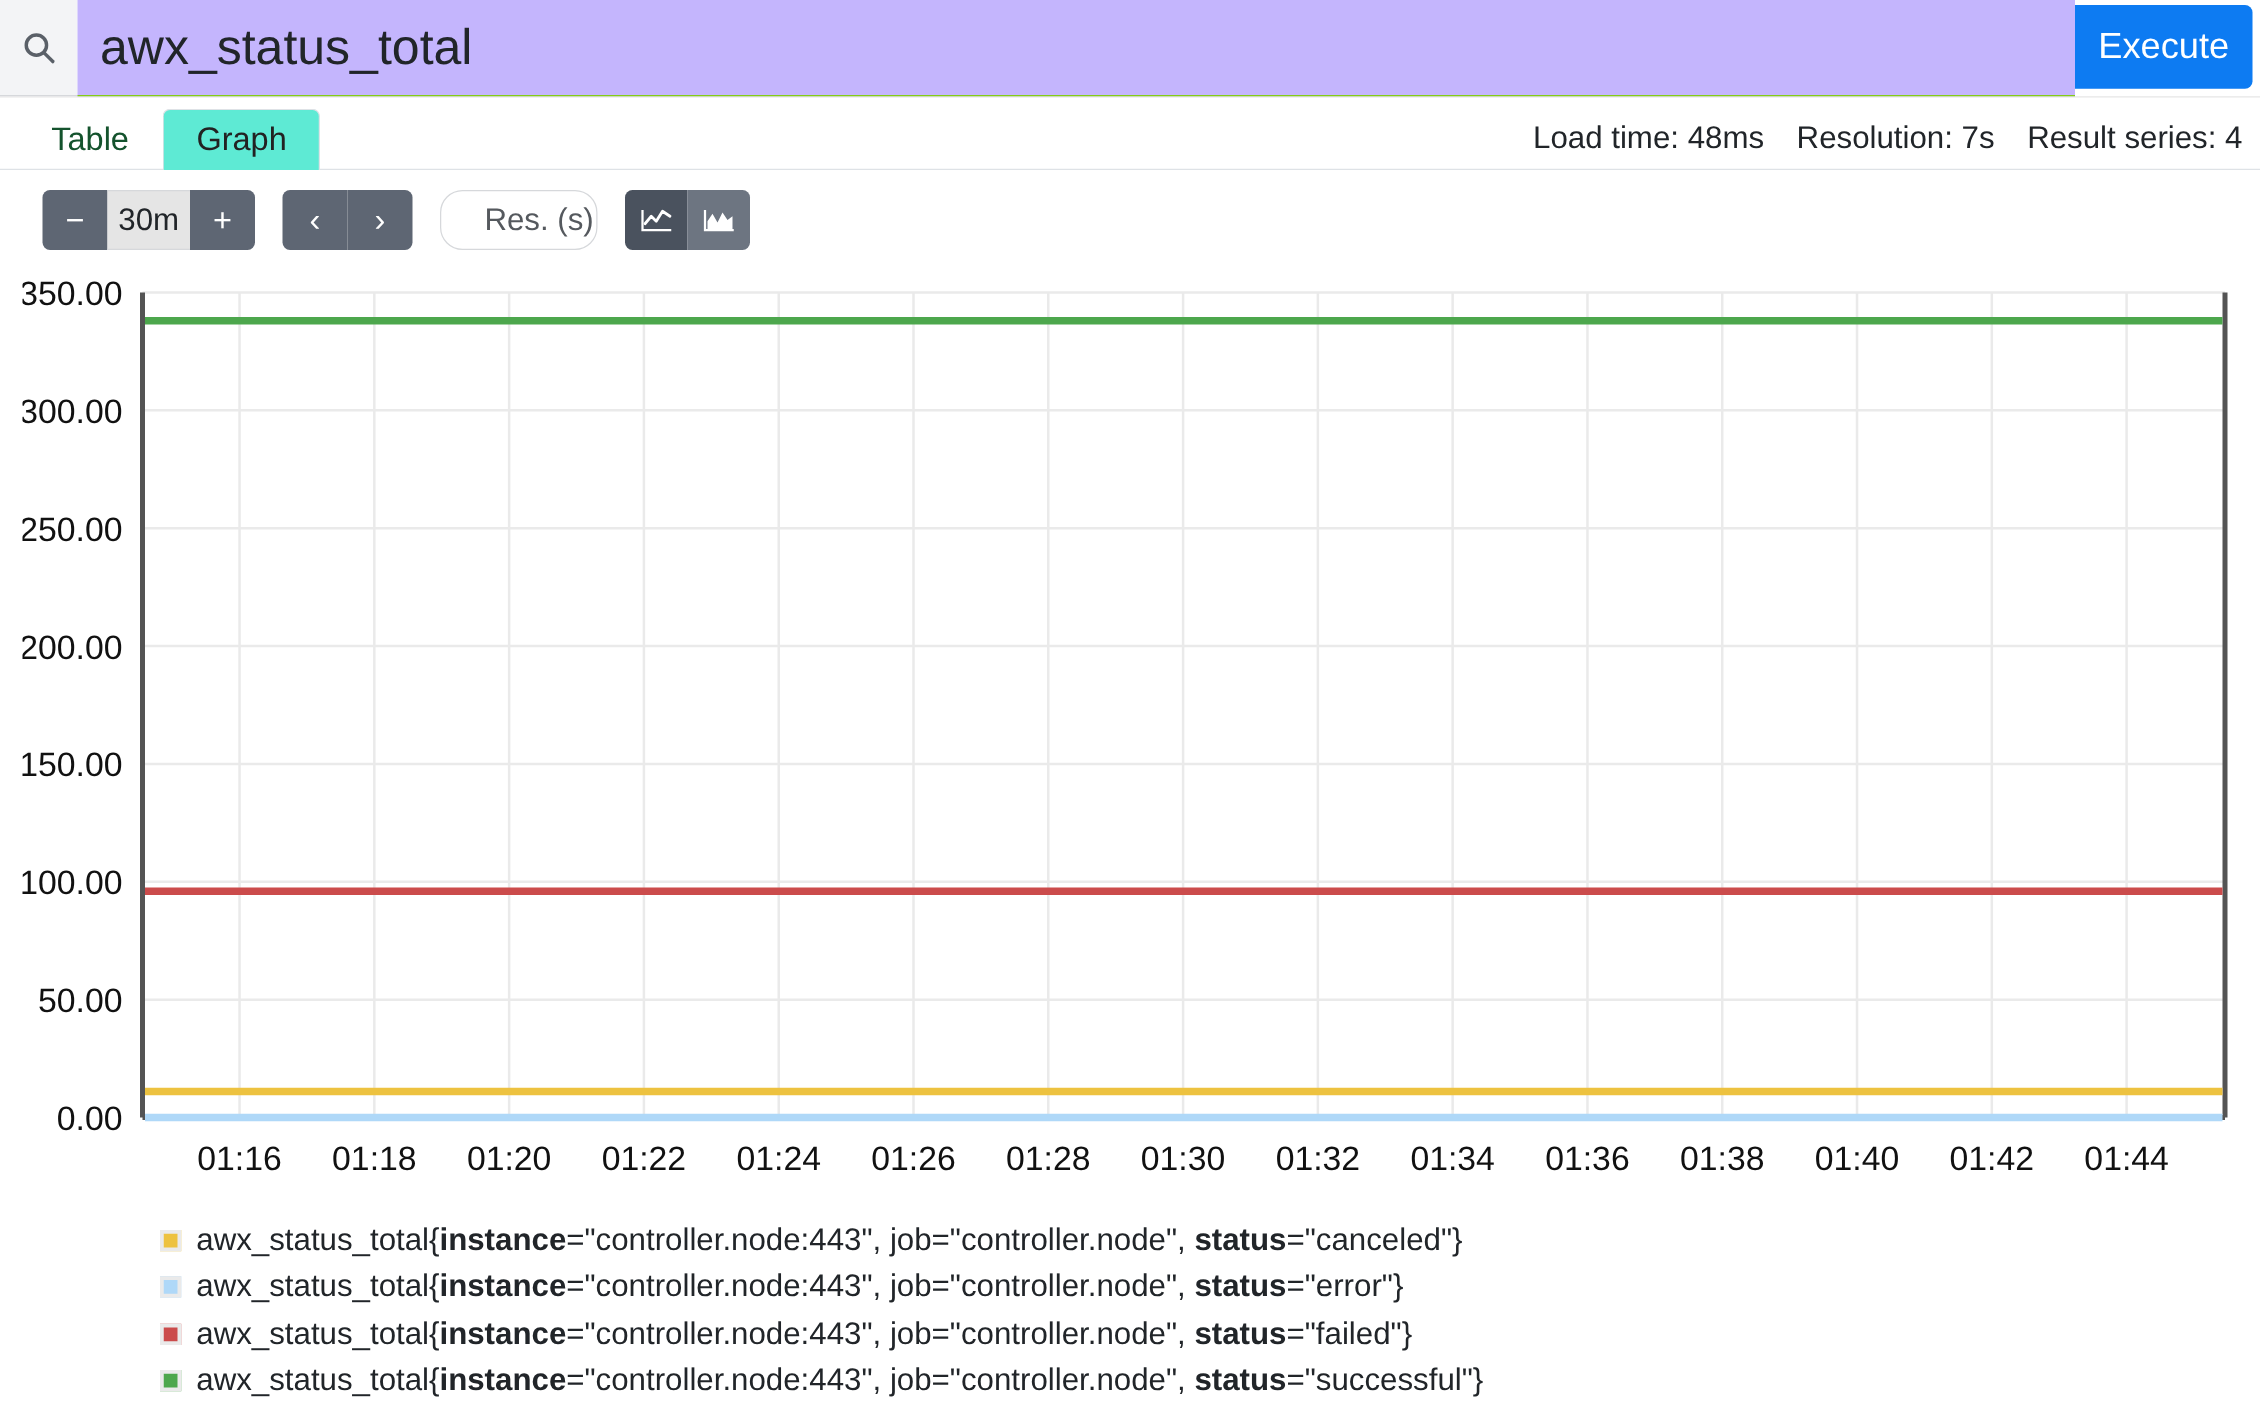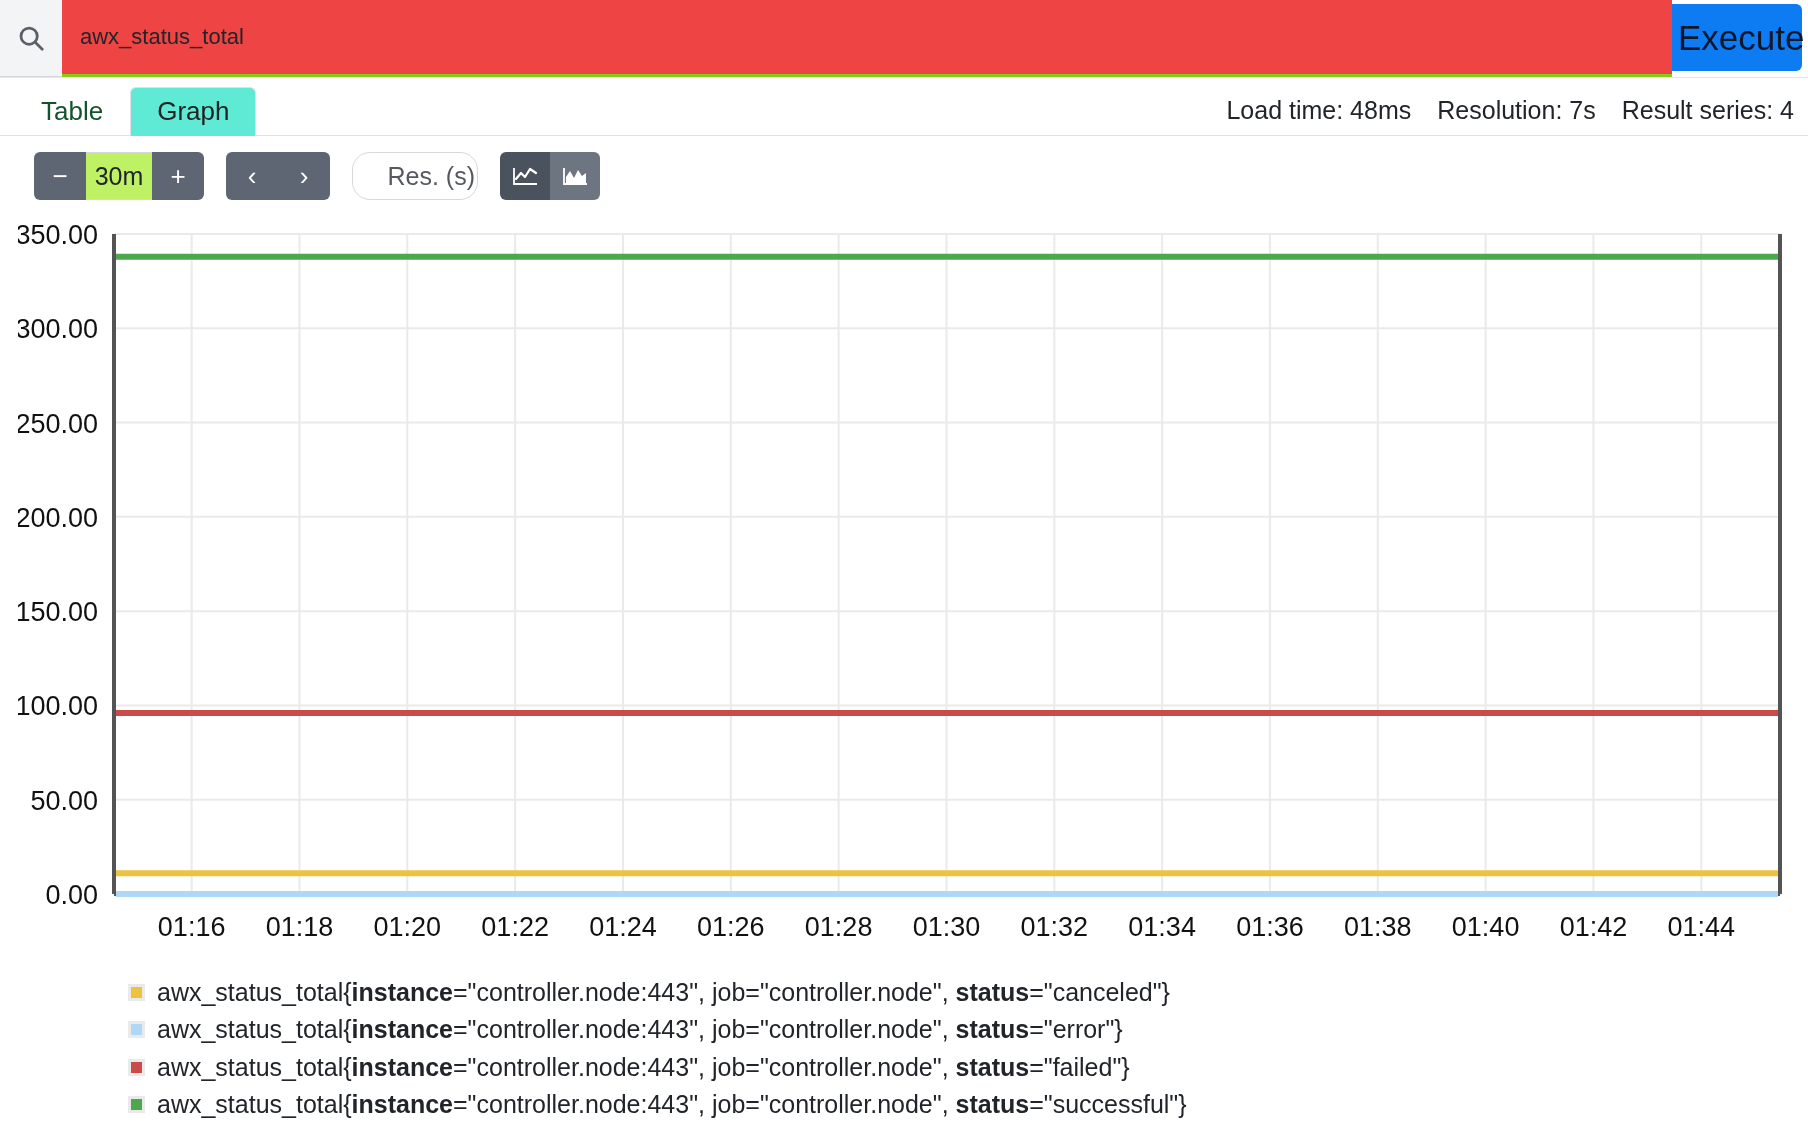--- a/index.html
+++ b/index.html
@@ -36,13 +36,13 @@
   .query-input {
     flex: 1;
     border: none;
-    border-bottom: 3px solid #84cc16;
+    border-bottom: 1px solid #84cc16;
     outline: none;
     font-family: "Liberation Sans", sans-serif;
-    font-size: 22px;
+    font-size: 40px;
     color: #212529;
     padding: 0 18px;
-    background: #ef4444;
+    background: #c4b5fd;
   }
   .execute-btn {
     width: 130px;

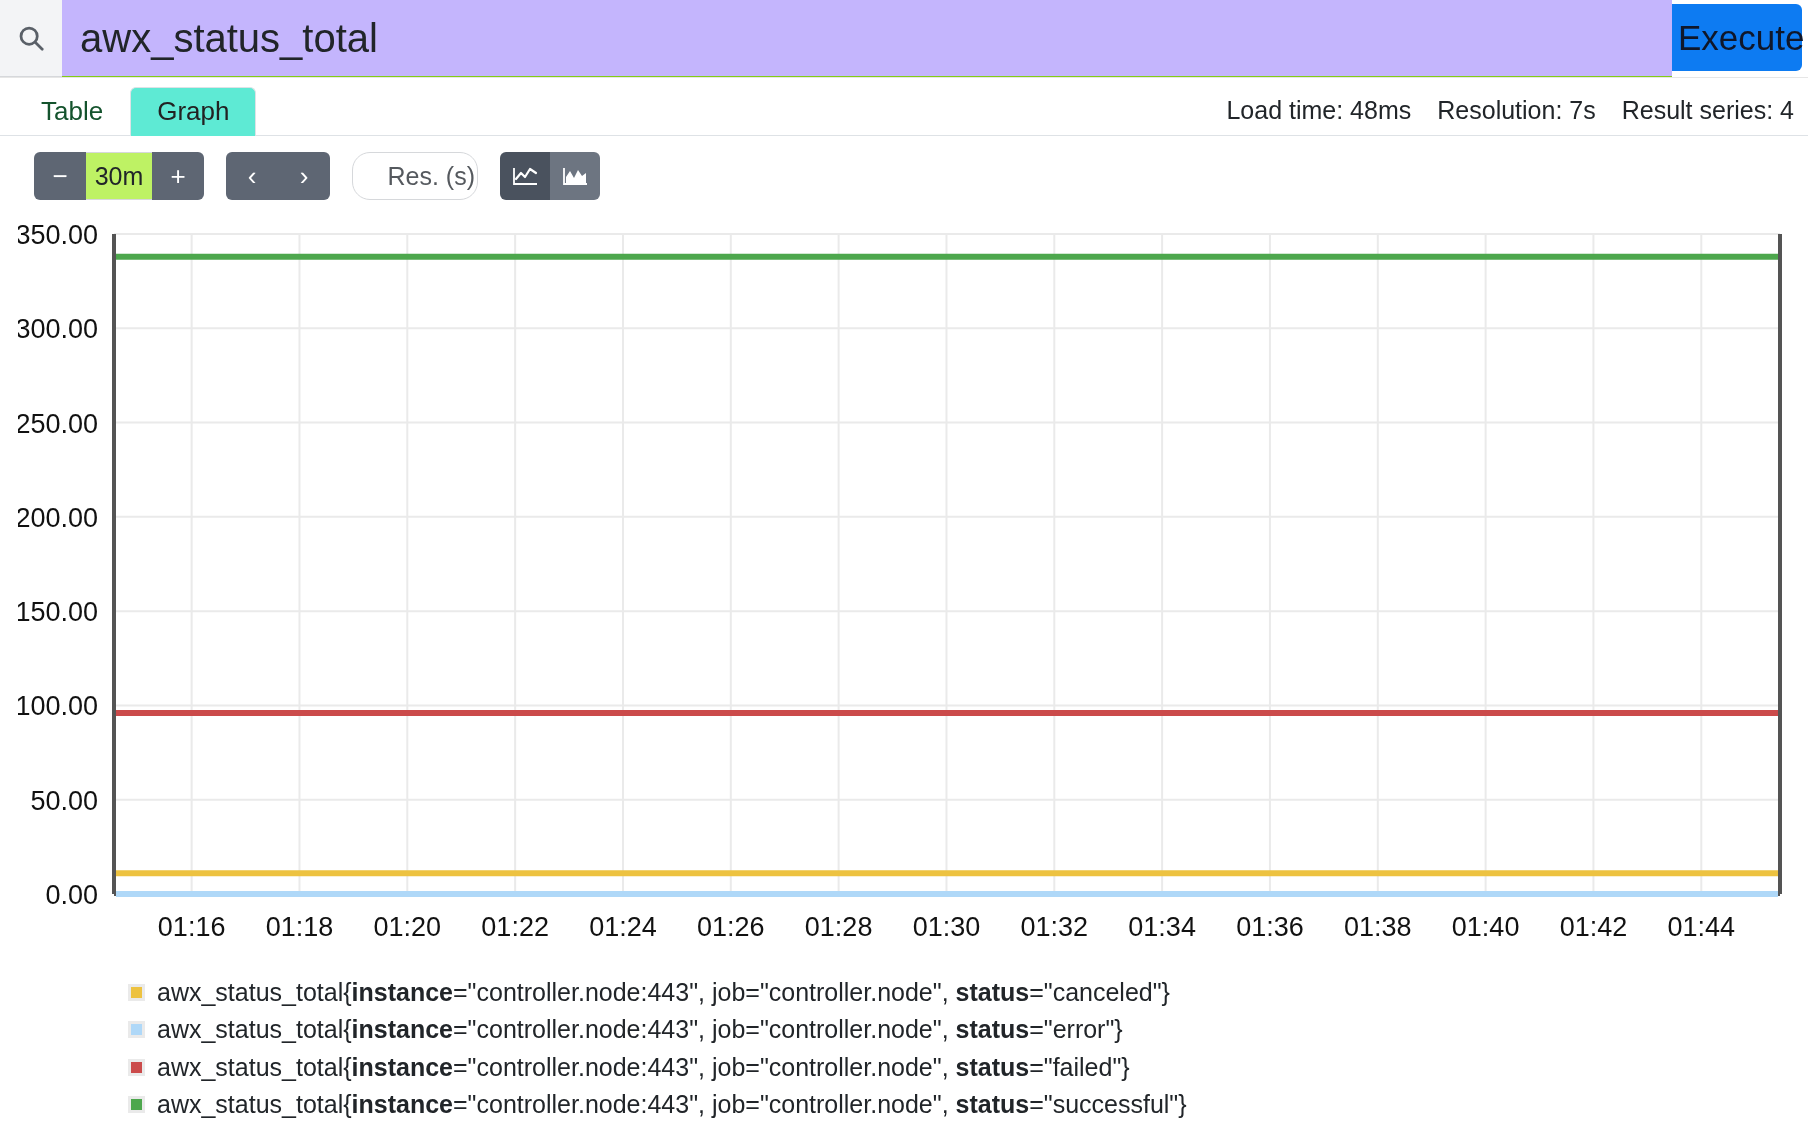--- a/index.html
+++ b/index.html
@@ -45,13 +45,13 @@
     background: #c4b5fd;
   }
   .execute-btn {
-    width: 130px;
+    width: 142px;
     background: #0d7bf2;
-    color: #0f172a;
+    color: #ffffff;
     border: none;
     border-radius: 0 6px 6px 0;
     font-family: "Liberation Sans", sans-serif;
-    font-size: 35px;
+    font-size: 29px;
     cursor: pointer;
     margin: 4px 6px 6px 0;
     line-height: 1;

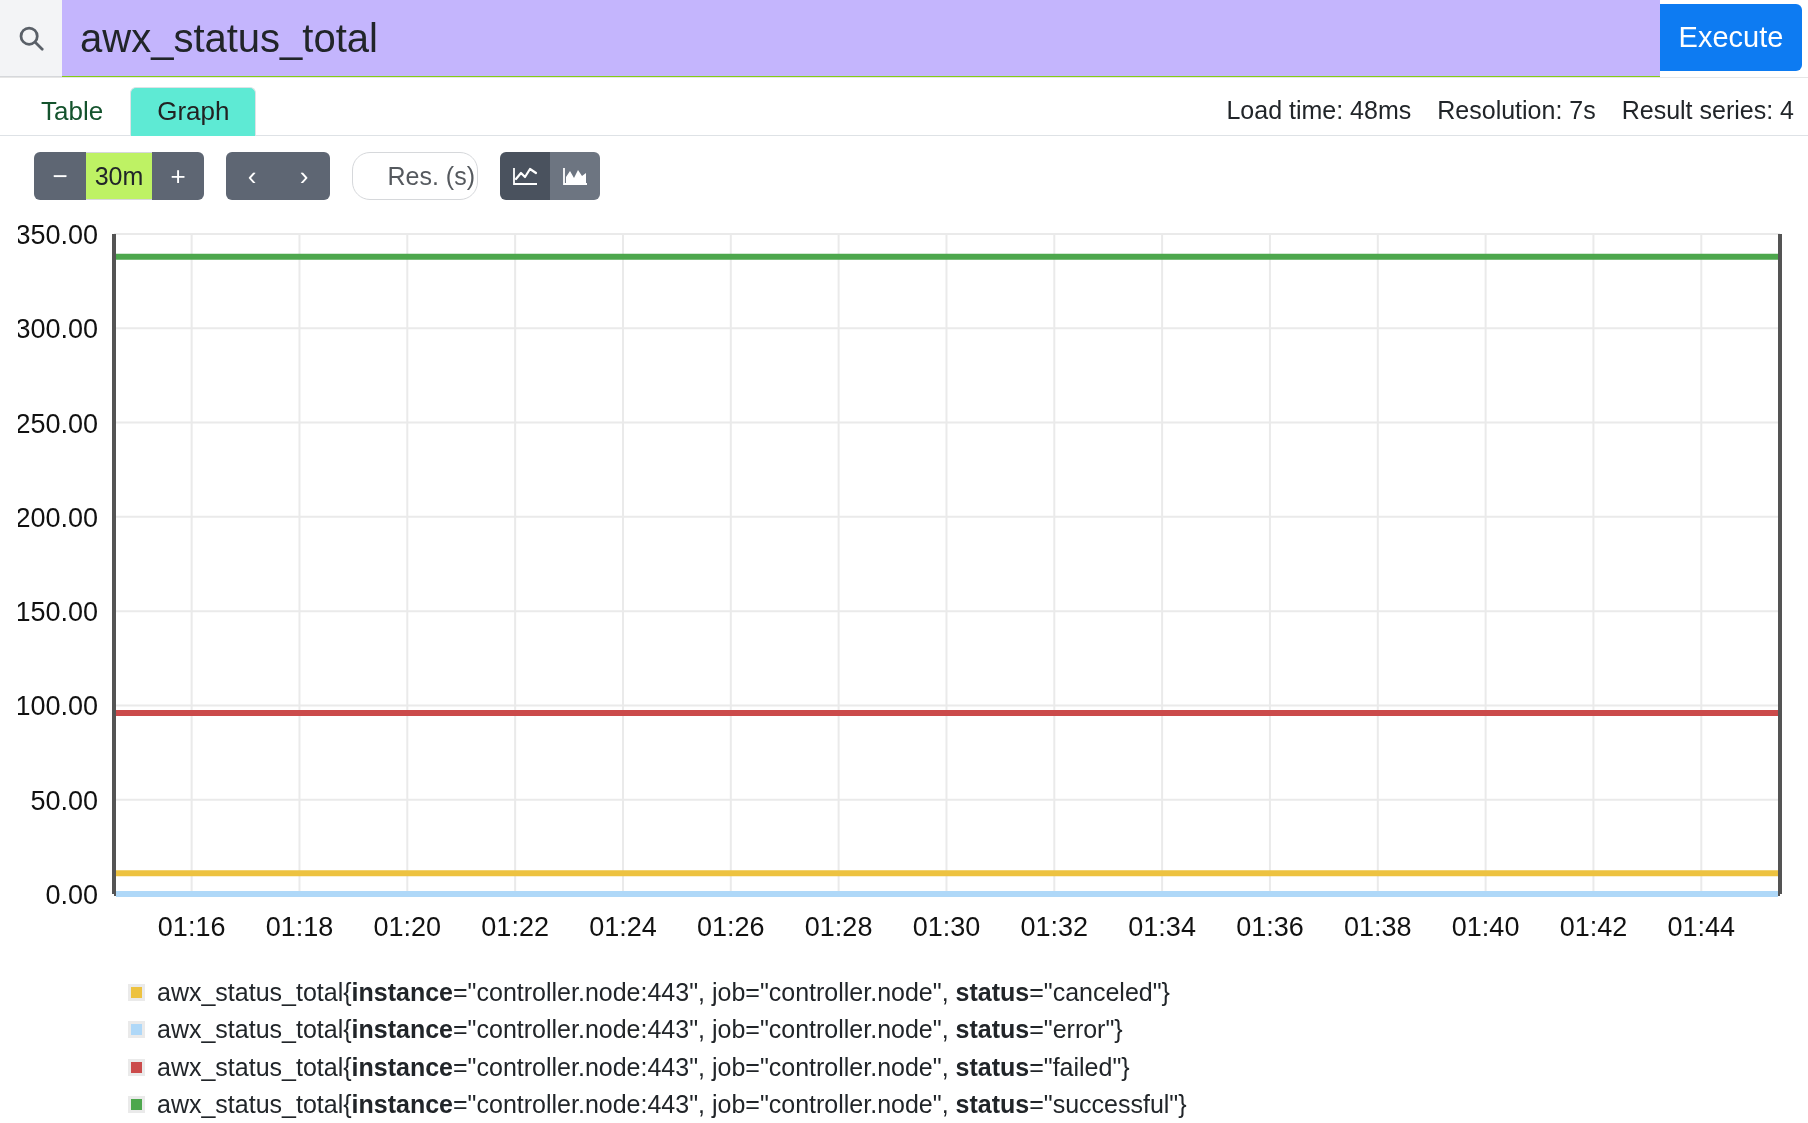--- a/index.html
+++ b/index.html
@@ -122,7 +122,7 @@
   .ctl-btn.left  { border-radius: 6px 0 0 6px; }
   .ctl-btn.right { border-radius: 0 6px 6px 0; }
   .range-val {
-    background: #bef264;
+    background: #e5e5e5;
     border-top: 1px solid #d6d8db;
     border-bottom: 1px solid #d6d8db;
     min-width: 66px;

